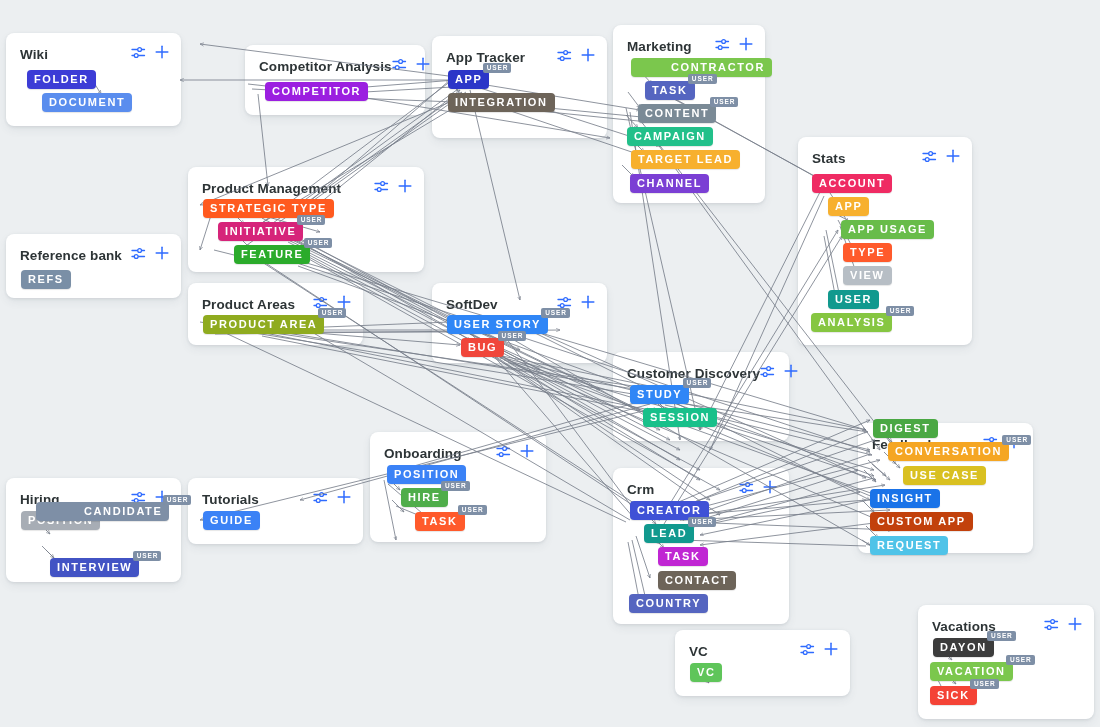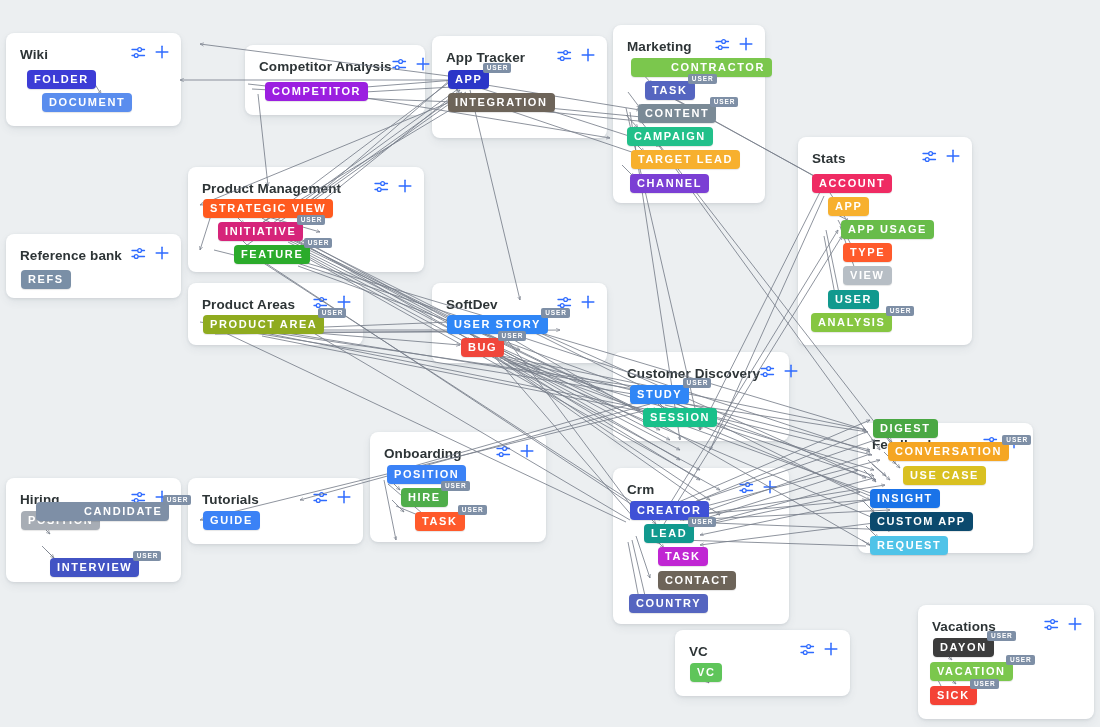--- a/index.html
+++ b/index.html
@@ -551,7 +551,7 @@
     <div class="node" style="left: 843px; top: 266px; background: rgb(183, 190, 197); position: absolute; z-index: 20;"><span>VIEW</span></div>
     <div class="node" style="left: 828px; top: 290px; background: rgb(17, 153, 142); position: absolute; z-index: 20;"><span>USER</span></div>
     <div class="node" style="left: 811px; top: 313px; background: rgb(134, 198, 65); position: absolute; z-index: 20;"><span>ANALYSIS</span><span class="badge-user" style="background: rgb(126, 143, 166);">USER</span></div>
-    <div class="node" style="left: 203px; top: 199px; background: rgb(255, 90, 31); position: absolute; z-index: 20;"><span>STRATEGIC VIEW</span></div>
+    <div class="node" style="left: 203px; top: 199px; background: rgb(255, 90, 31); position: absolute; z-index: 20;"><span>STRATEGIC TYPE</span></div>
     <div class="node" style="left: 218px; top: 222px; background: rgb(214, 36, 122); position: absolute; z-index: 20;"><span>INITIATIVE</span><span class="badge-user" style="background: rgb(126, 143, 166);">USER</span></div>
     <div class="node" style="left: 234px; top: 245px; background: rgb(43, 171, 43); position: absolute; z-index: 20;"><span>FEATURE</span><span class="badge-user" style="background: rgb(126, 143, 166);">USER</span></div>
     <div class="node" style="left: 21px; top: 270px; background: rgb(122, 143, 166); position: absolute; z-index: 20;"><span>REFS</span></div>

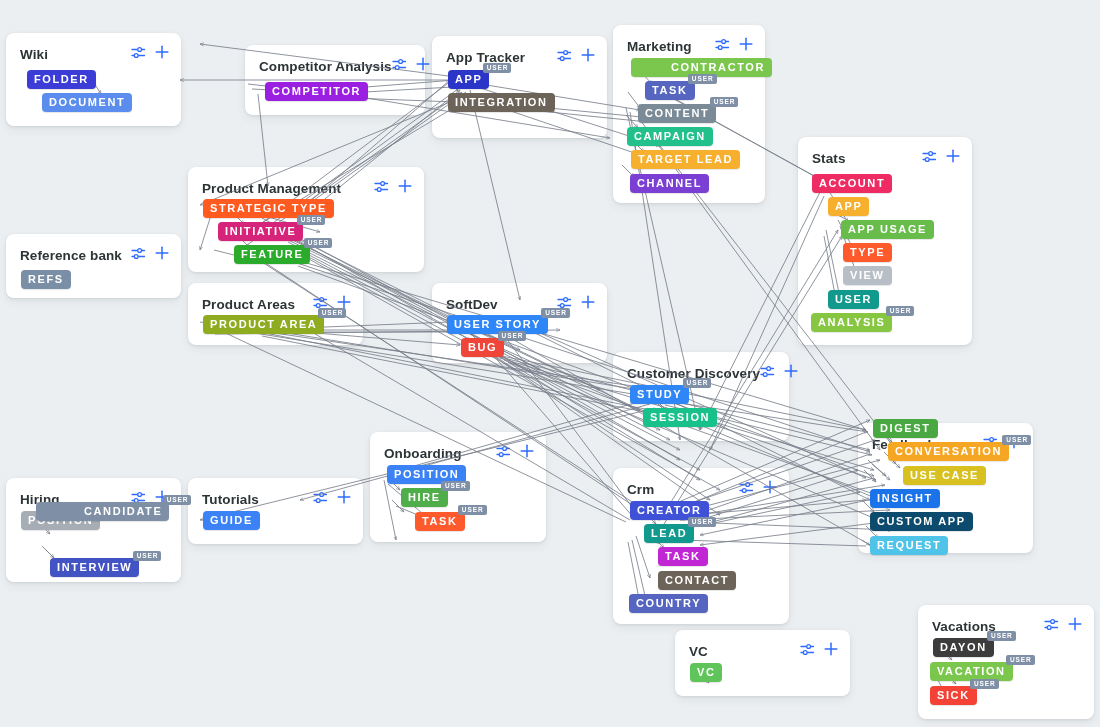--- a/index.html
+++ b/index.html
@@ -564,7 +564,7 @@
     <div class="node" style="left: 888px; top: 442px; background: rgb(245, 166, 35); position: absolute; z-index: 20;"><span>CONVERSATION</span><span class="badge-user" style="background: rgb(126, 143, 166);">USER</span></div>
     <div class="node" style="left: 903px; top: 466px; background: rgb(217, 192, 33); position: absolute; z-index: 20;"><span>USE CASE</span></div>
     <div class="node" style="left: 870px; top: 489px; background: rgb(26, 115, 232); position: absolute; z-index: 20;"><span>INSIGHT</span></div>
-    <div class="node" style="left: 870px; top: 512px; background: #0c4a6e; position: absolute; z-index: 20;"><span>CUSTOM APP</span></div>
+    <div class="node" style="left: 870px; top: 512px; background: #c2410c; position: absolute; z-index: 20;"><span>CUSTOM APP</span></div>
     <div class="node" style="left: 870px; top: 536px; background: rgb(79, 195, 232); position: absolute; z-index: 20;"><span>REQUEST</span></div>
     <div class="node" style="left: 387px; top: 465px; background: rgb(59, 130, 246); position: absolute; z-index: 20;"><span>POSITION</span></div>
     <div class="node" style="left: 401px; top: 488px; background: rgb(79, 173, 74); position: absolute; z-index: 20;"><span>HIRE</span><span class="badge-user" style="background: rgb(126, 143, 166);">USER</span></div>

